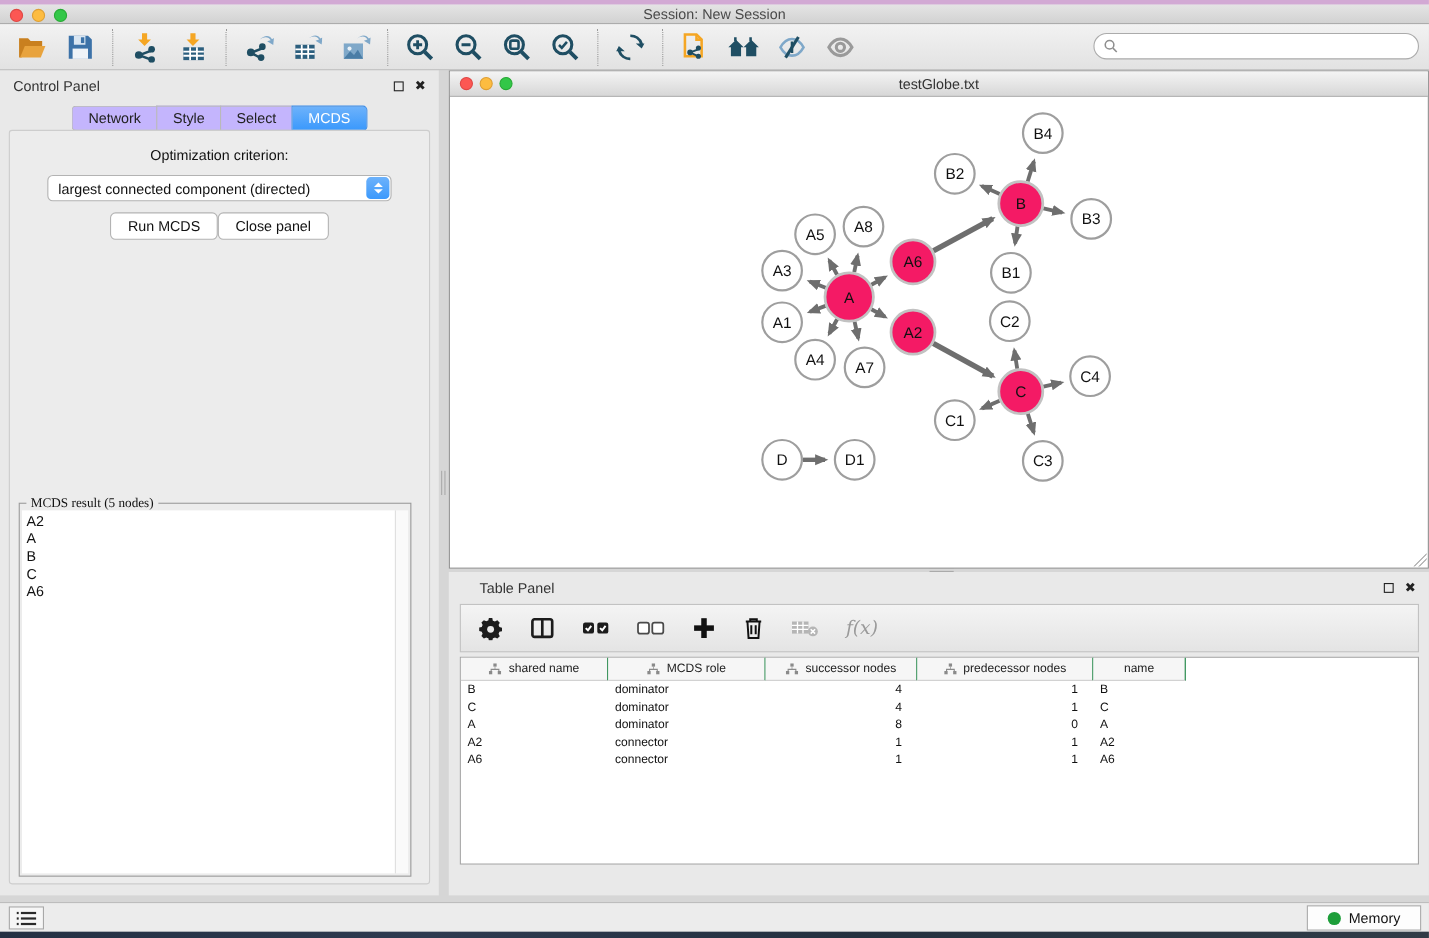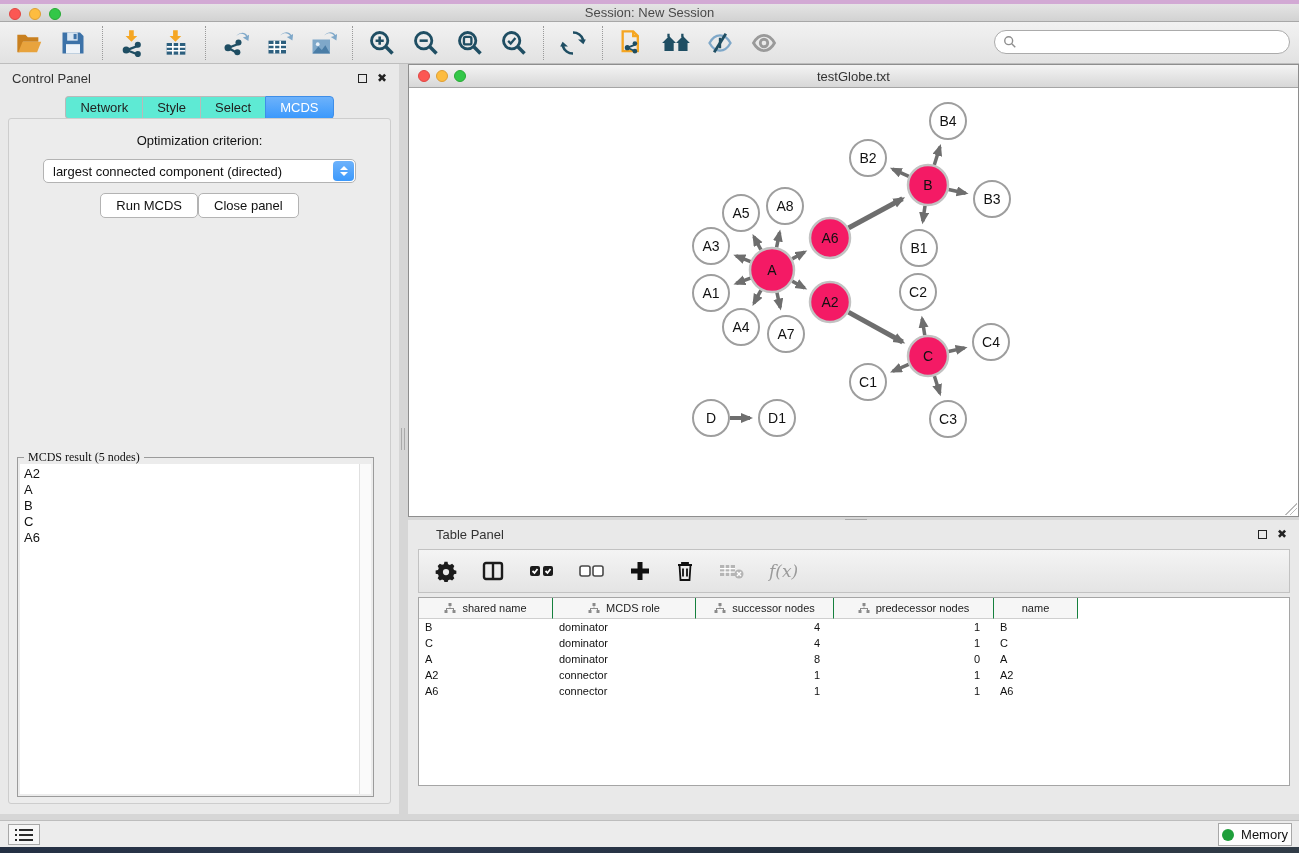--- a/index.html
+++ b/index.html
@@ -42,7 +42,7 @@
   .float-ic { width:9px; height:9px; border:1.5px solid #222; display:inline-block; margin-left:10px; }
   #cp-tabs { position:absolute; left:0; right:0; top:32px; display:flex; justify-content:center; }
   .tabseg { display:flex; }
-  .tabseg .tab { font-size:13px; color:#222; background:#5eead4; border:1px solid #b9b9b9;
+  .tabseg .tab { font-size:13px; color:#222; background:#c4b5fd; border:1px solid #b9b9b9;
     border-right:none; padding:3px 14px; }
   .tabseg .tab:first-child { border-radius:4px 0 0 4px; }
   .tabseg .tab:last-child  { border-radius:0 4px 4px 0; border-right:1px solid #b9b9b9; }

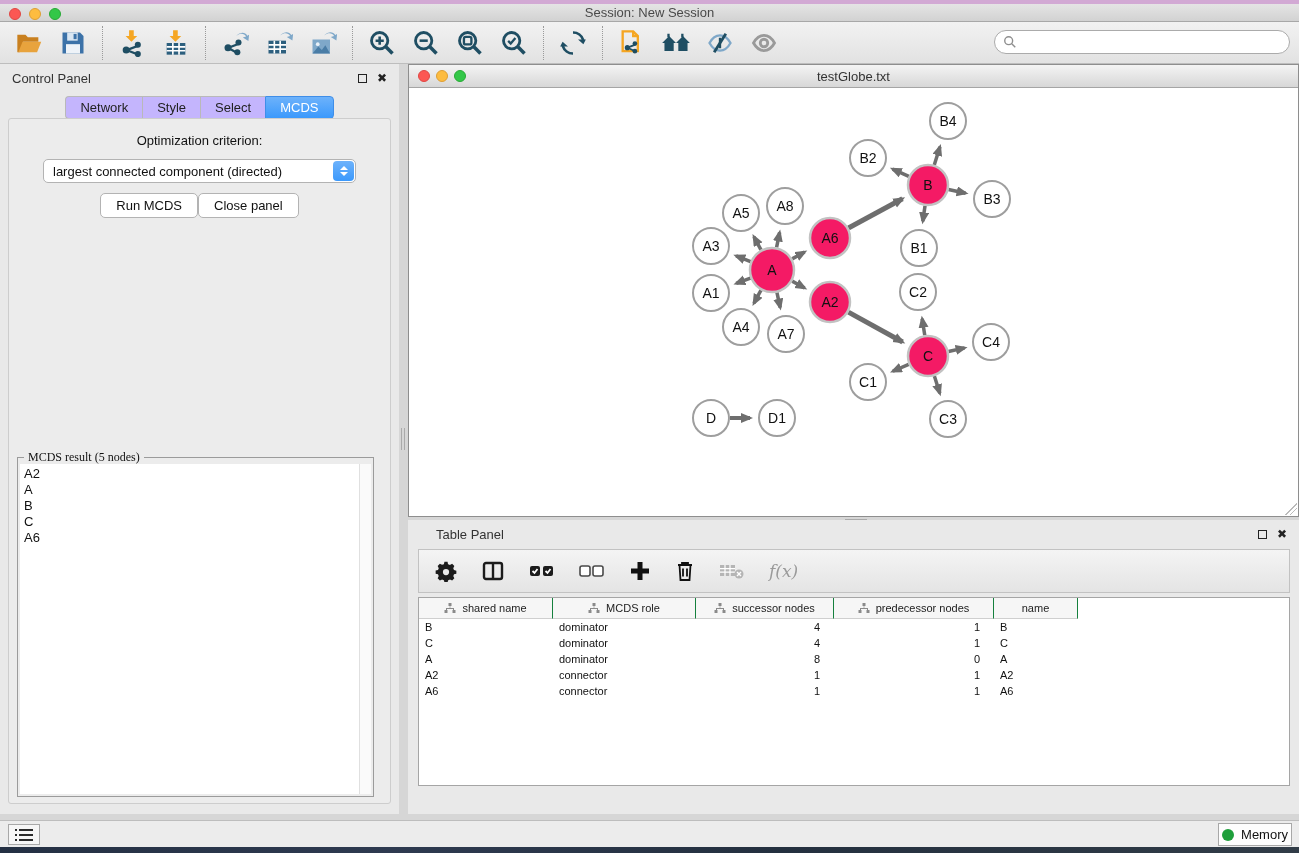--- a/index.html
+++ b/index.html
@@ -127,7 +127,7 @@
     background:#f6f6f6; border:1px solid #a8a8a8; display:flex; align-items:center; justify-content:center; }
   #memory-btn { position:absolute; right:7px; top:2px; height:23px;
     background:#fdfdfd; border:1px solid #a8a8a8; display:flex; align-items:center;
-    gap:7px; padding:0 3px; font-size:13px; color:#111; }
+    gap:7px; padding:0 18px; font-size:13px; color:#111; }
   #memory-dot { width:12px; height:12px; border-radius:50%; background:#1d9e3a; }
   #bottomstrip { position:absolute; left:0; top:847px; width:1299px; height:6px;
     background:linear-gradient(90deg,#243043,#2e3a50 30%,#24303f 60%,#313c47); }

